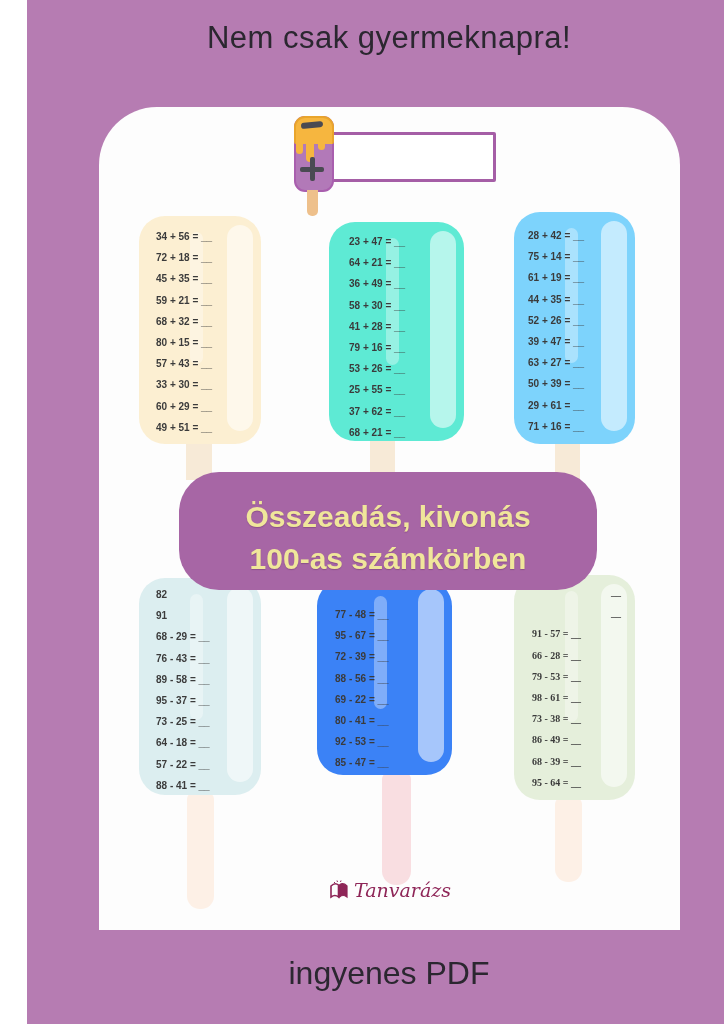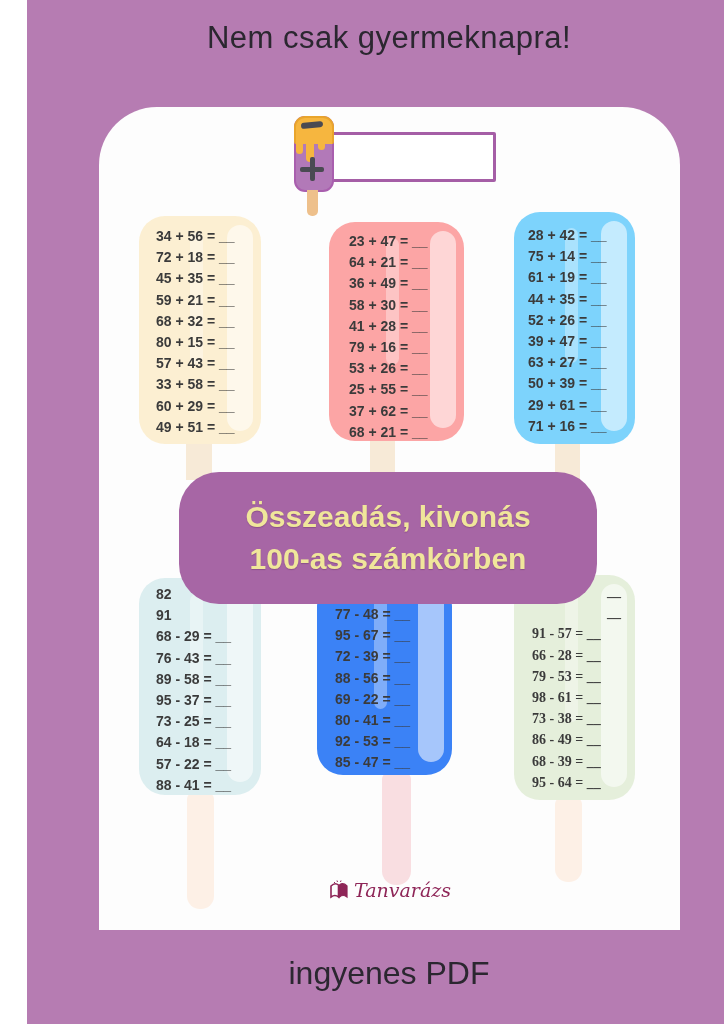--- a/index.html
+++ b/index.html
@@ -40,7 +40,7 @@
   .pop:after{content:"";position:absolute;left:42%;top:16px;height:58%;width:13px;
     border-radius:7px;background:rgba(255,255,255,.35);}
   .rows{position:relative;z-index:2;}
-  .row{white-space:pre;font-size:14px;font-weight:600;color:#3b3b3b;line-height:21.2px;}
+  .row{white-space:pre;font-size:10px;font-weight:600;color:#3b3b3b;line-height:21.2px;}
 
   .pop.c1{left:40px;top:109px;width:122px;height:228px;background:#fcefd2;}
   .pop.c1 .rows{padding:10px 0 0 17px;}

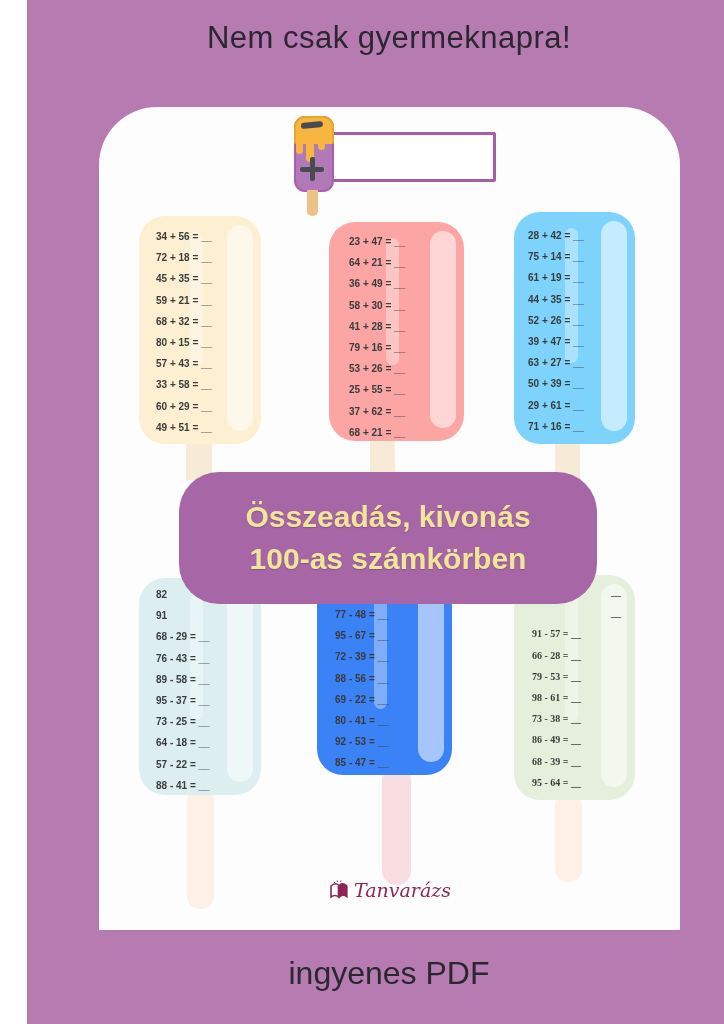--- a/index.html
+++ b/index.html
@@ -44,7 +44,7 @@
 
   .pop.c1{left:40px;top:109px;width:122px;height:228px;background:#fcefd2;}
   .pop.c1 .rows{padding:10px 0 0 17px;}
-  .pop.c2{left:230px;top:115px;width:135px;height:219px;background:#fca5a5;}
+  .pop.c2{left:230px;top:115px;width:135px;height:219px;background:#5eead4;}
   .pop.c2 .rows{padding:9px 0 0 20px;}
   .pop.c3{left:415px;top:105px;width:121px;height:232px;background:#7dd3fc;}
   .pop.c3 .rows{padding:13px 0 0 14px;}

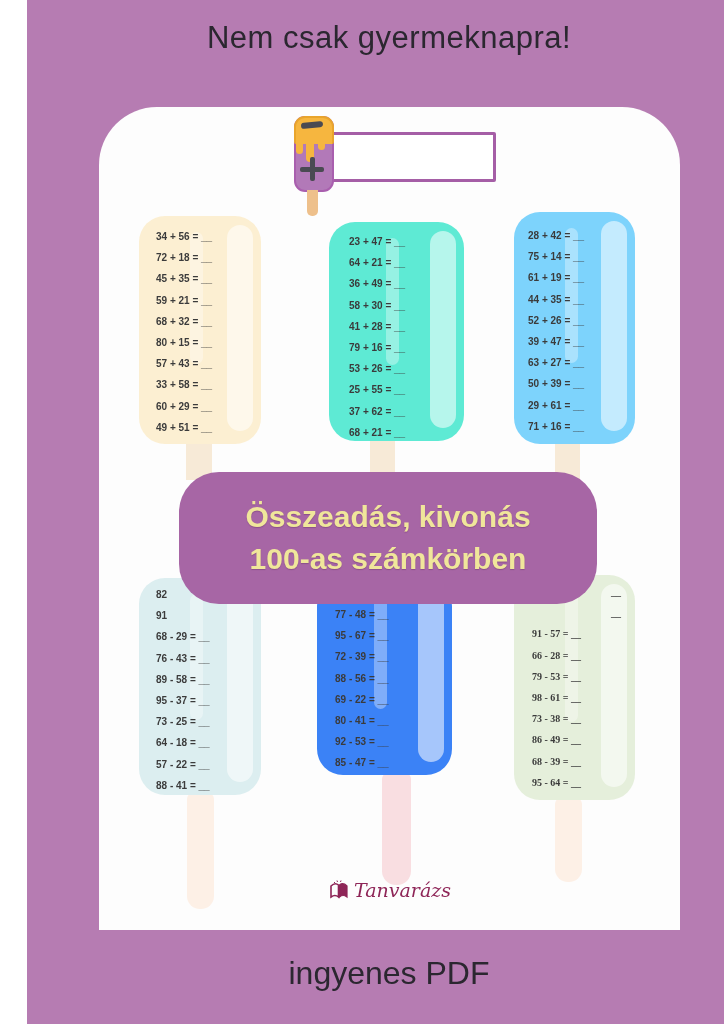--- a/index.html
+++ b/index.html
@@ -116,7 +116,7 @@
           <div class="row">68 + 32 = __</div>
           <div class="row">80 + 15 = __</div>
           <div class="row">57 + 43 = __</div>
-          <div class="row">33 + 58 = __</div>
+          <div class="row">33 + 30 = __</div>
           <div class="row">60 + 29 = __</div>
           <div class="row">49 + 51 = __</div>
         </div>

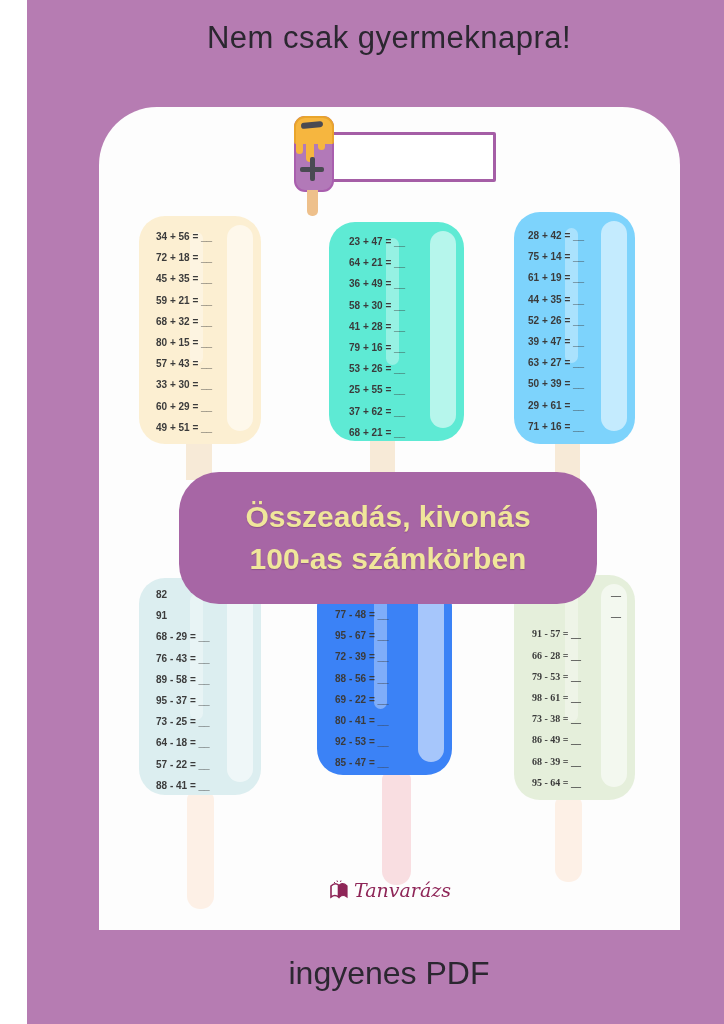--- a/index.html
+++ b/index.html
@@ -67,7 +67,7 @@
   .s6{left:456px;top:691px;width:27px;height:84px;background:#fdf0e6;border-radius:6px 6px 13px 13px;}
 
   
-  .banner{position:absolute;left:80px;top:365px;width:418px;height:132px;background:#a766a5;
+  .banner{position:absolute;left:80px;top:365px;width:418px;height:118px;background:#a766a5;
     border-radius:40px;z-index:5;text-align:center;padding-top:24px;box-sizing:border-box;}
   .banner .bl{font-size:30px;font-weight:700;color:#f0e69b;line-height:42px;
     text-shadow:0 1px 1px rgba(90,40,90,.35);}

